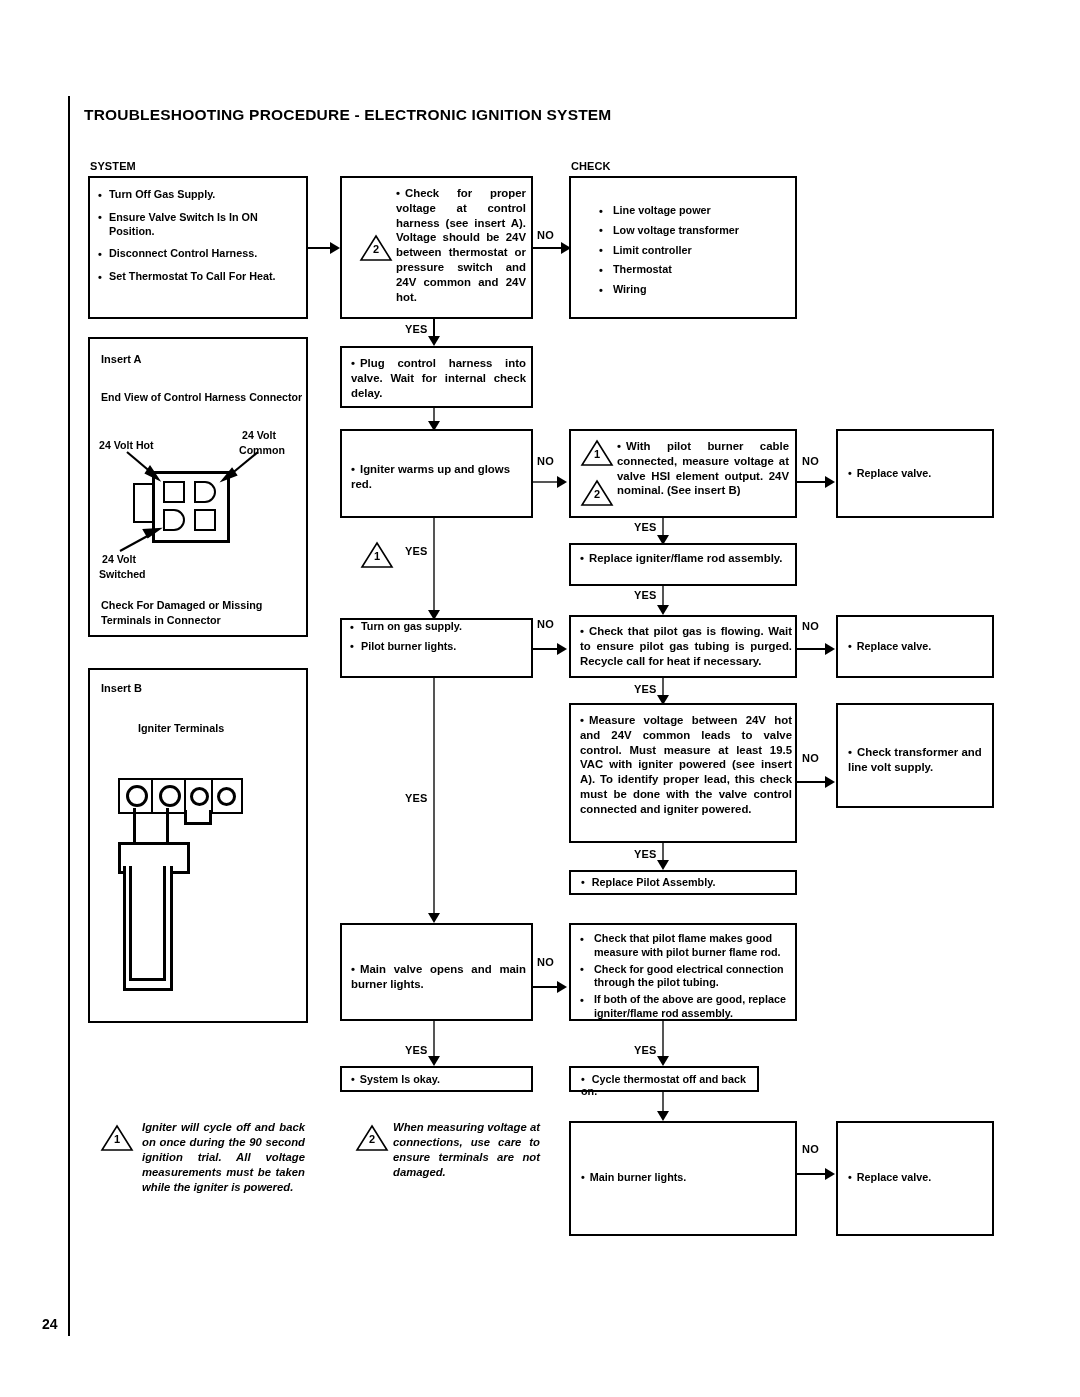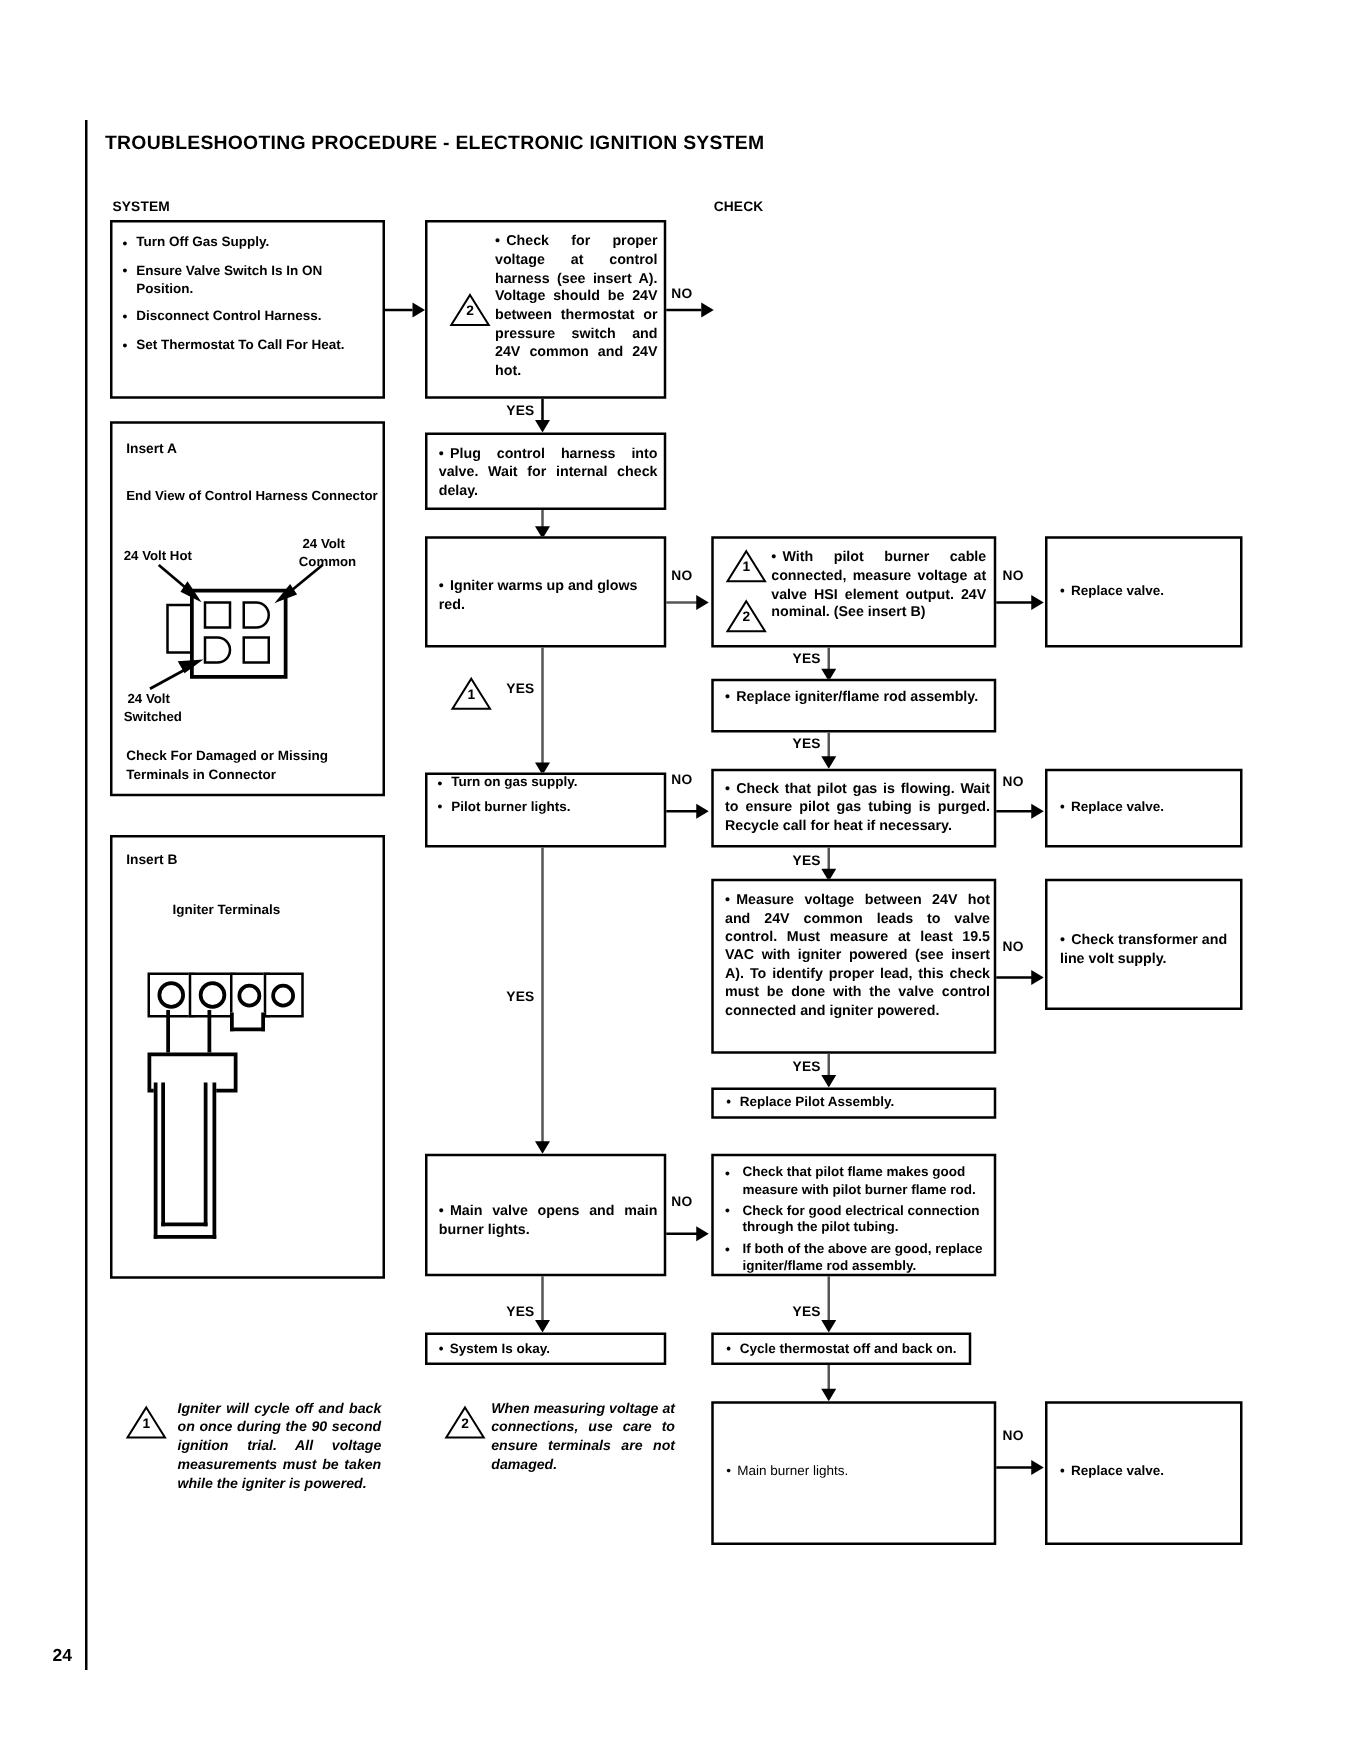--- a/index.html
+++ b/index.html
@@ -147,6 +147,15 @@
   <div class="hline" style="left:533px;top:247px;width:28px;"></div>
   <div class="arrR" style="left:561px;top:242px;"></div>
 
+  <div class="box" style="left:569px;top:176px;width:228px;height:143px;">
+    <ul class="bl wide" style="margin:26px 10px 0 28px;">
+      <li>Line voltage power</li>
+      <li>Low voltage transformer</li>
+      <li>Limit controller</li>
+      <li>Thermostat</li>
+      <li>Wiring</li>
+    </ul>
+  </div>
 
   <div class="vline" style="left:433px;top:319px;height:22px;"></div>
   <div class="arrD" style="left:428px;top:336px;"></div>

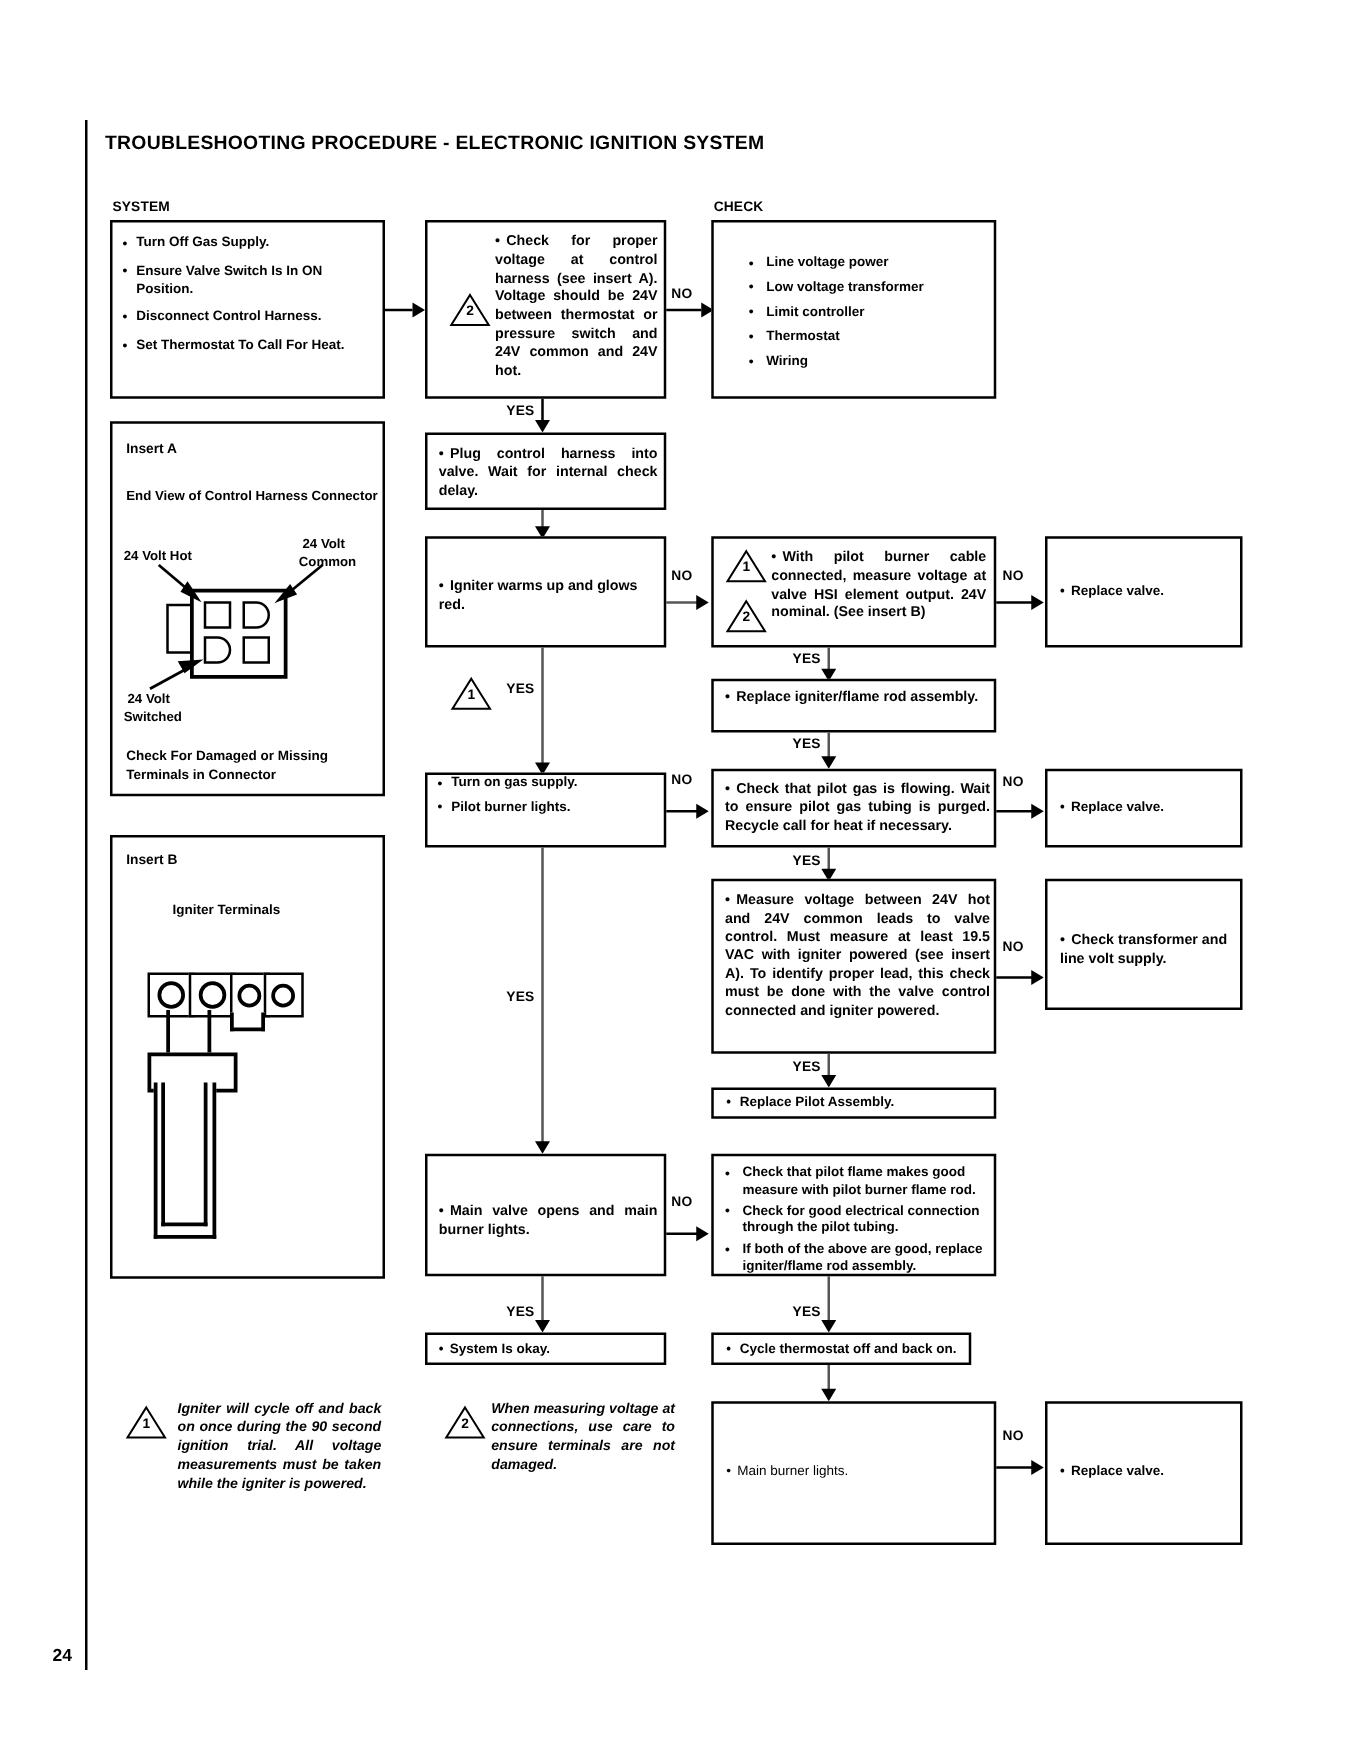--- a/index.html
+++ b/index.html
@@ -395,7 +395,7 @@
   <div class="arrD" style="left:657px;top:1056px;"></div>
   <div class="lbl" style="left:633px;top:1044px;">YES</div>
 
-  <div class="box thin" style="left:569px;top:1066px;width:208px;height:26px;">
+  <div class="box thin" style="left:569px;top:1066px;width:190px;height:26px;">
     <div style="position:absolute;left:10px;top:5px;font-size:10.8px;font-weight:bold;">
       <span style="margin-right:7px;">•</span><span>Cycle thermostat off and back on.</span>
     </div>

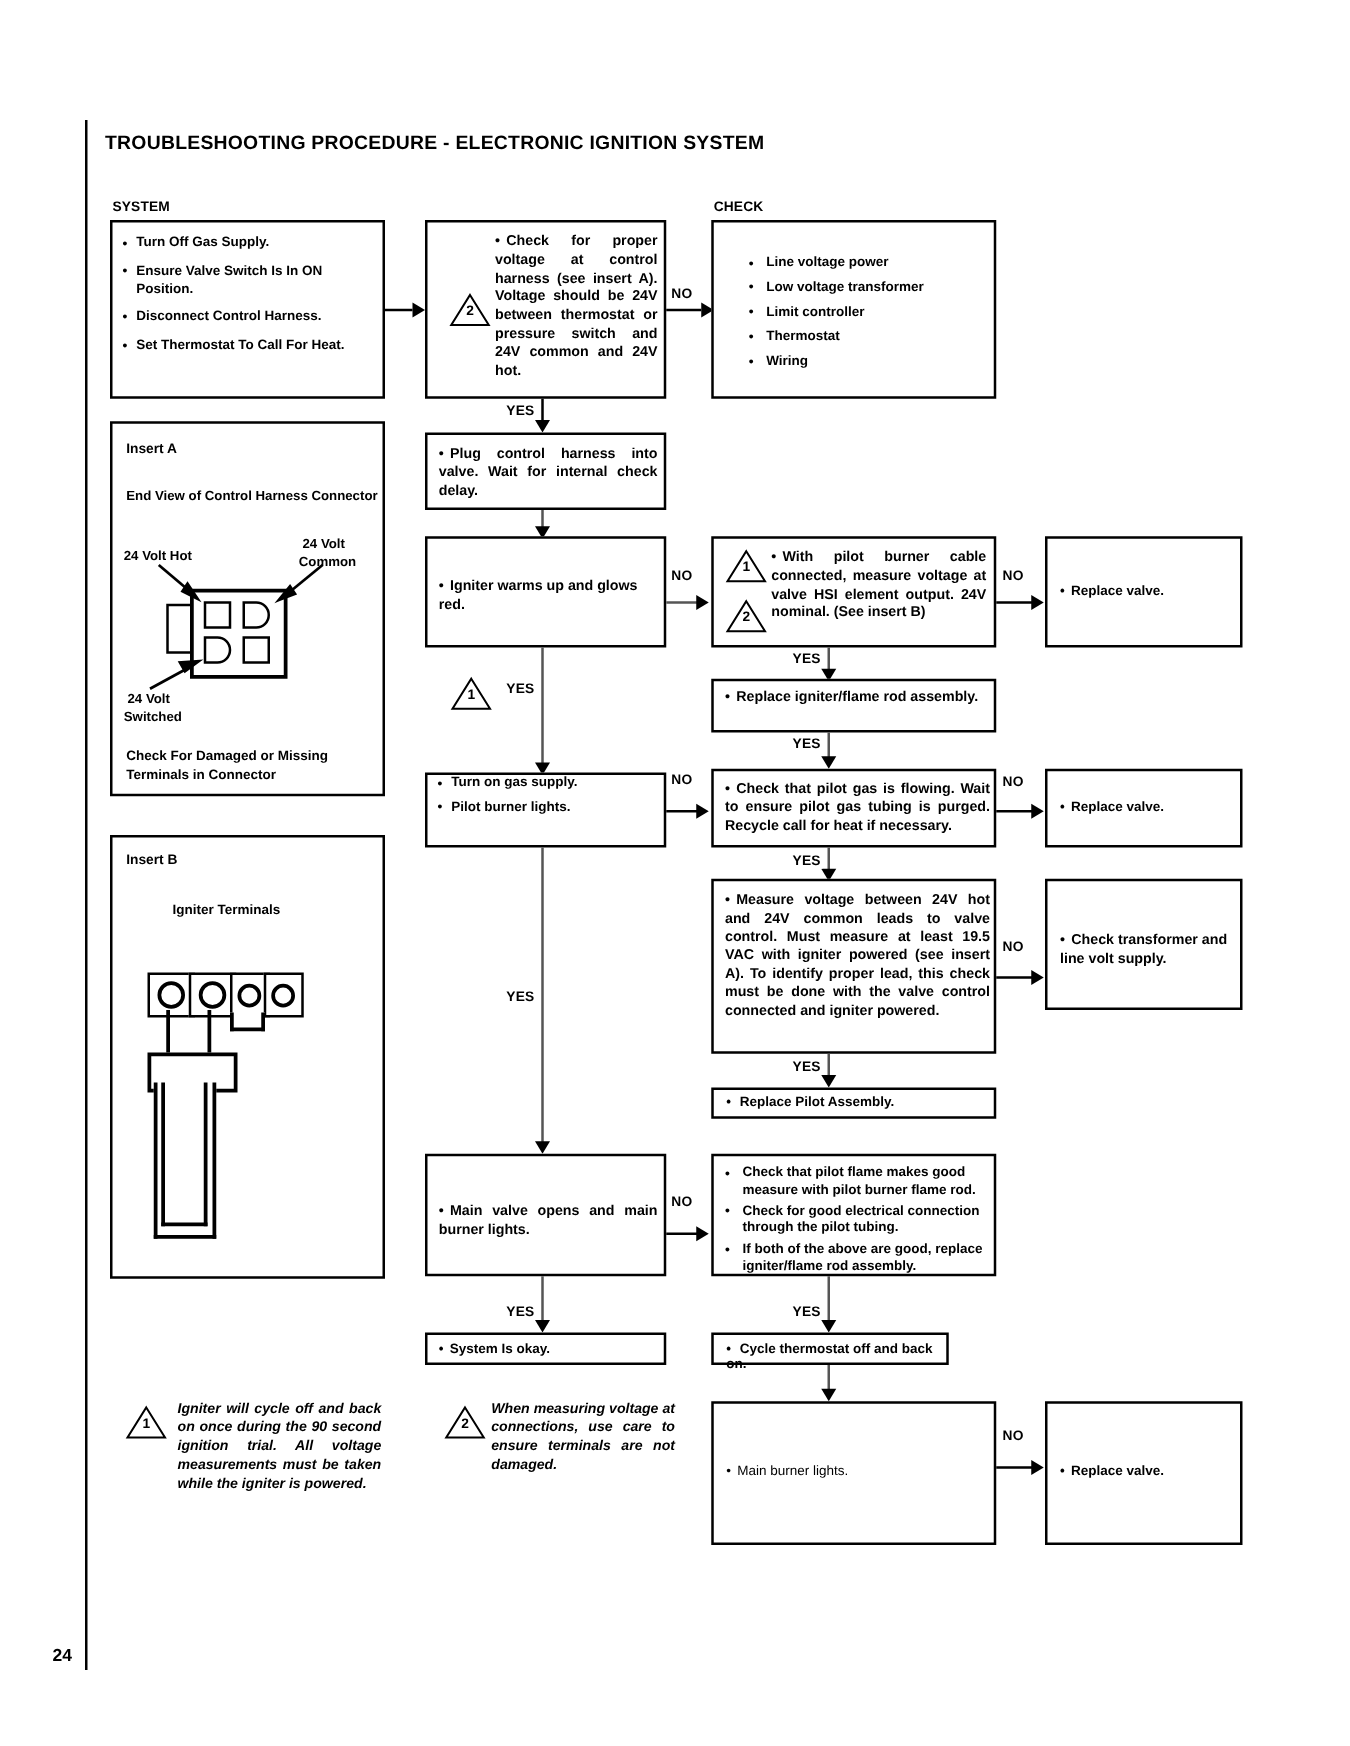--- a/index.html
+++ b/index.html
@@ -405,7 +405,7 @@
   <div class="arrD" style="left:657px;top:1111px;"></div>
 
   <div class="box" style="left:569px;top:1121px;width:228px;height:115px;">
-    <div style="position:absolute;left:10px;top:48px;font-size:10.8px;font-weight:normal;text-align:center;">
+    <div style="position:absolute;left:10px;top:48px;font-size:10.8px;font-weight:bold;text-align:center;">
       <span style="margin-right:5px;">•</span><span>Main burner lights.</span>
     </div>
   </div>

